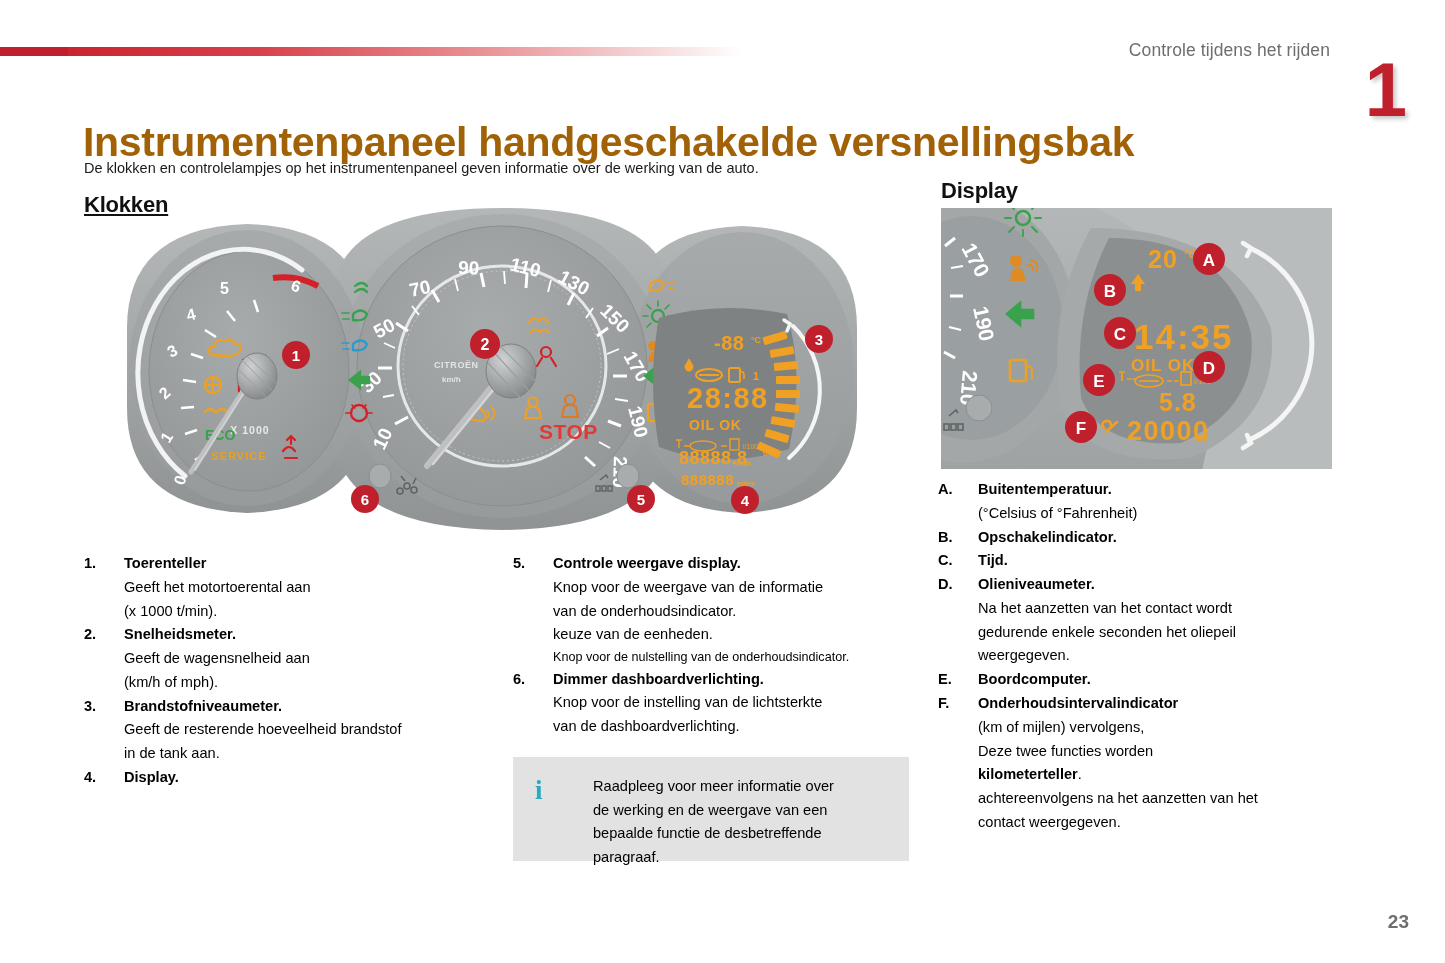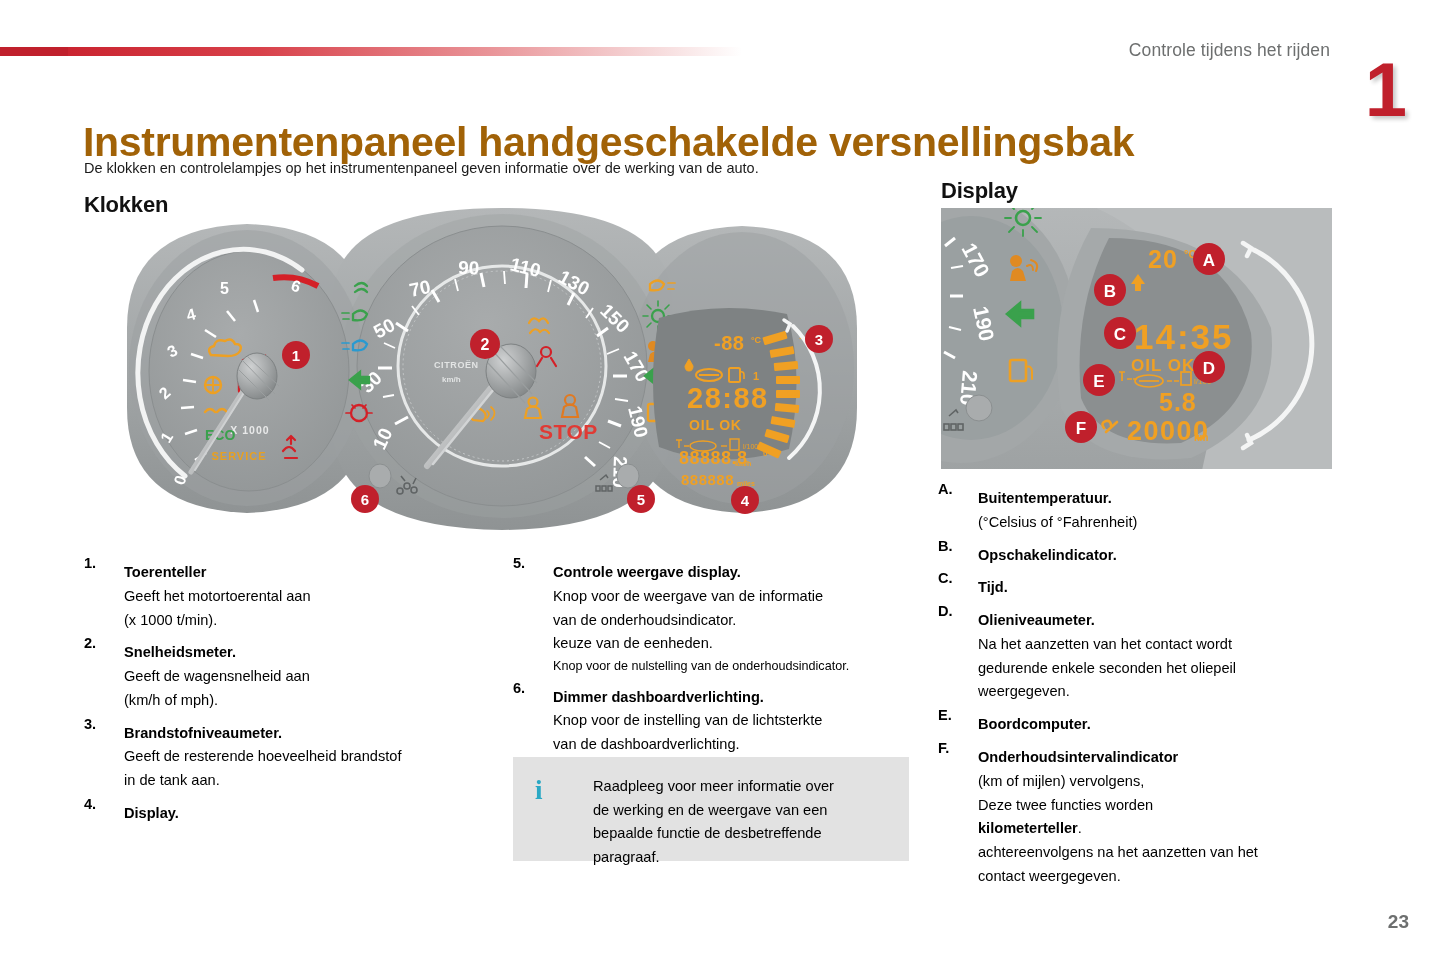--- a/index.html
+++ b/index.html
@@ -48,7 +48,7 @@
   .sec-head{
     position:absolute;font-size:22px;font-weight:bold;color:#111;letter-spacing:-.2px;
   }
-  .sec-head.left{left:84px;top:174px;}
+  .sec-head.left{left:84px;top:174px;text-decoration:underline;}
   .sec-head.right{left:941px;top:160px;}
 
   

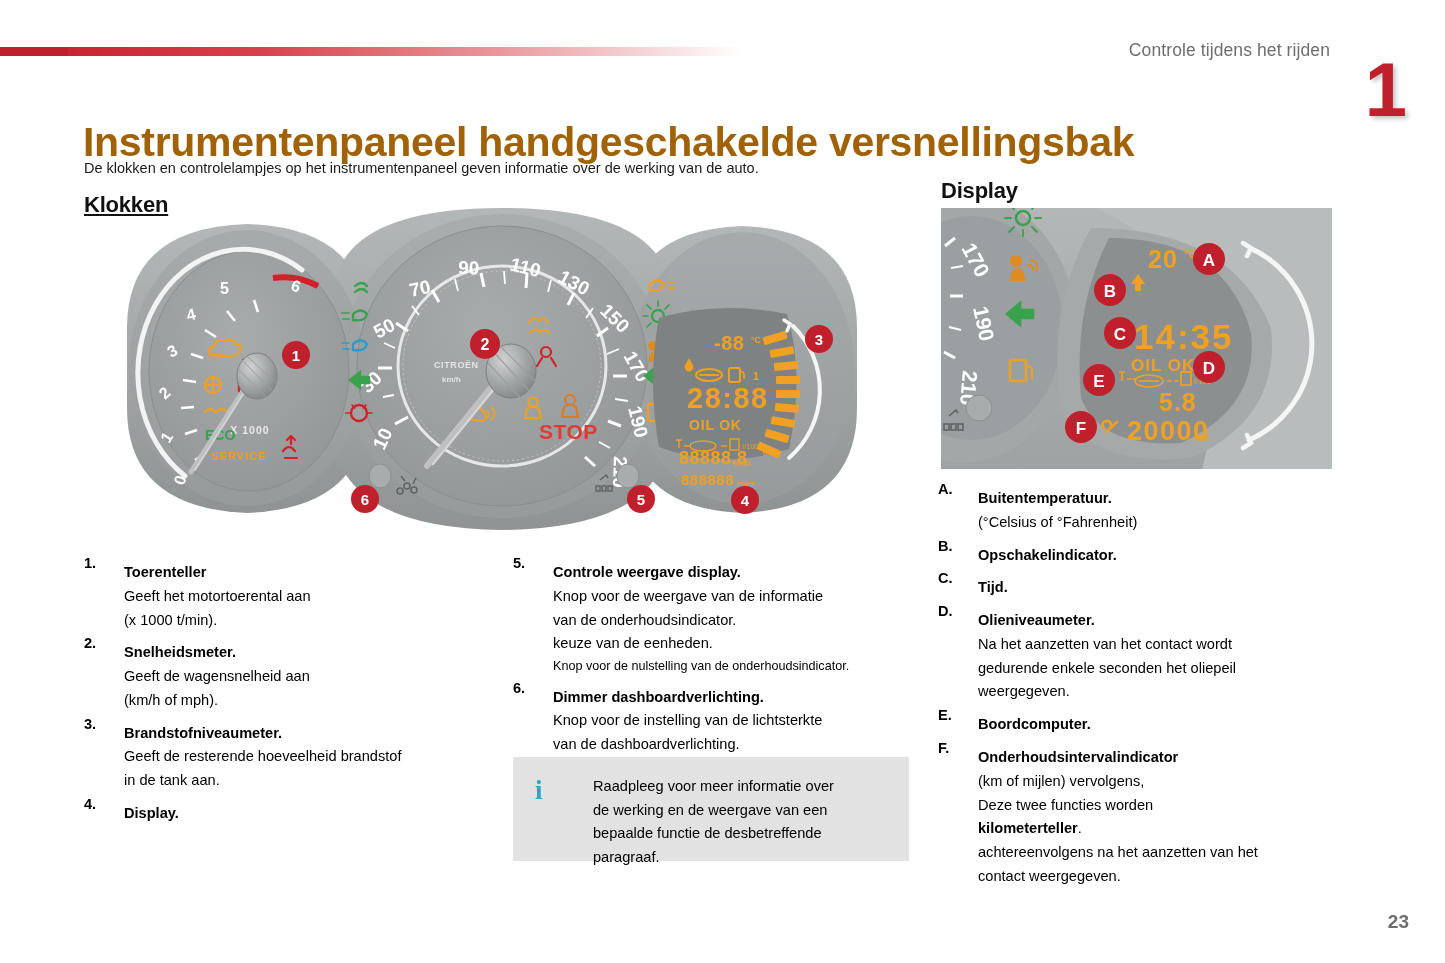--- a/index.html
+++ b/index.html
@@ -71,7 +71,7 @@
   .li{display:flex;margin-bottom:0px;}
   .li-num{width:40px;flex:0 0 40px;font-weight:bold;}
   .li-body{flex:1;}
-  .li-title{font-weight:bold;margin-top:9px;}
+  .li-title{font-weight:bold;}
   .li-desc{font-weight:normal;}
   .li-small{font-size:12.6px;}
   .li-inlineb{font-weight:bold;}

